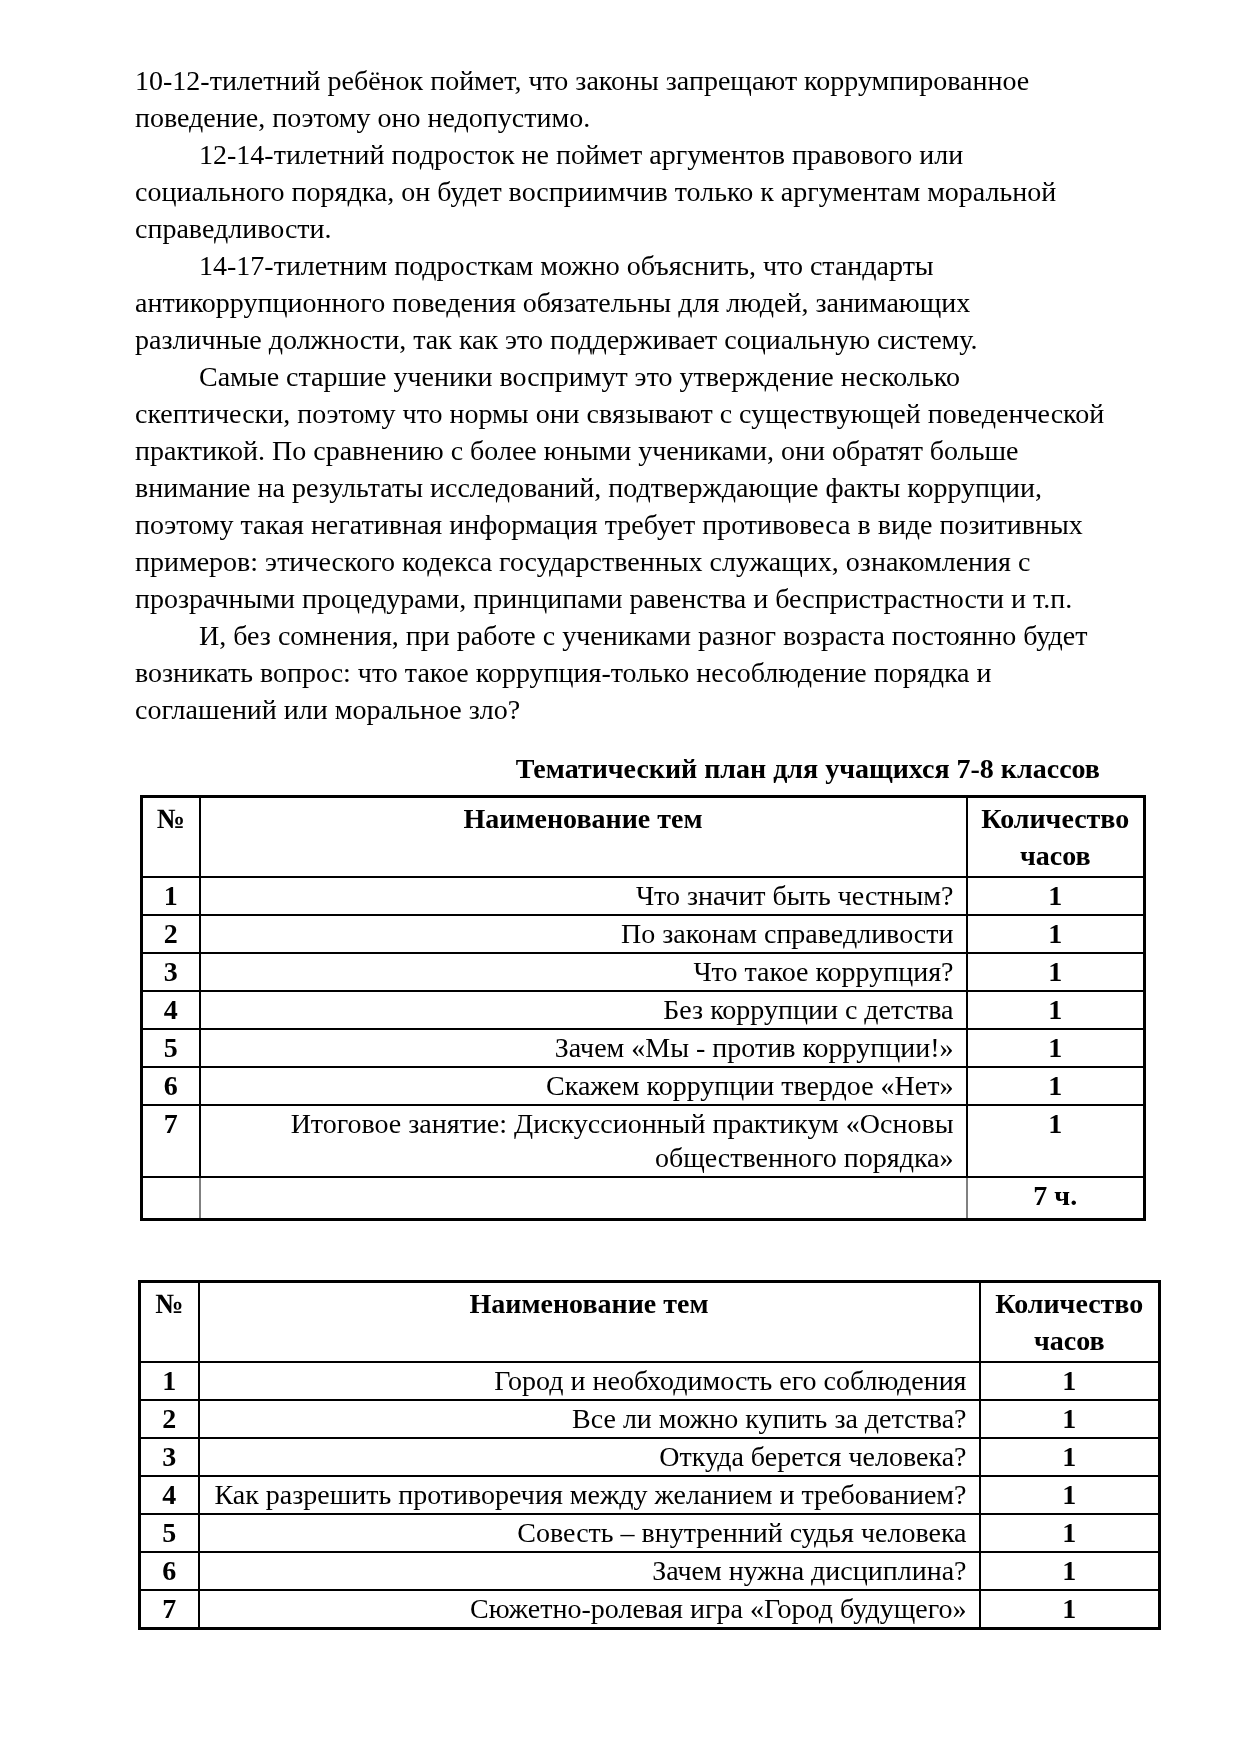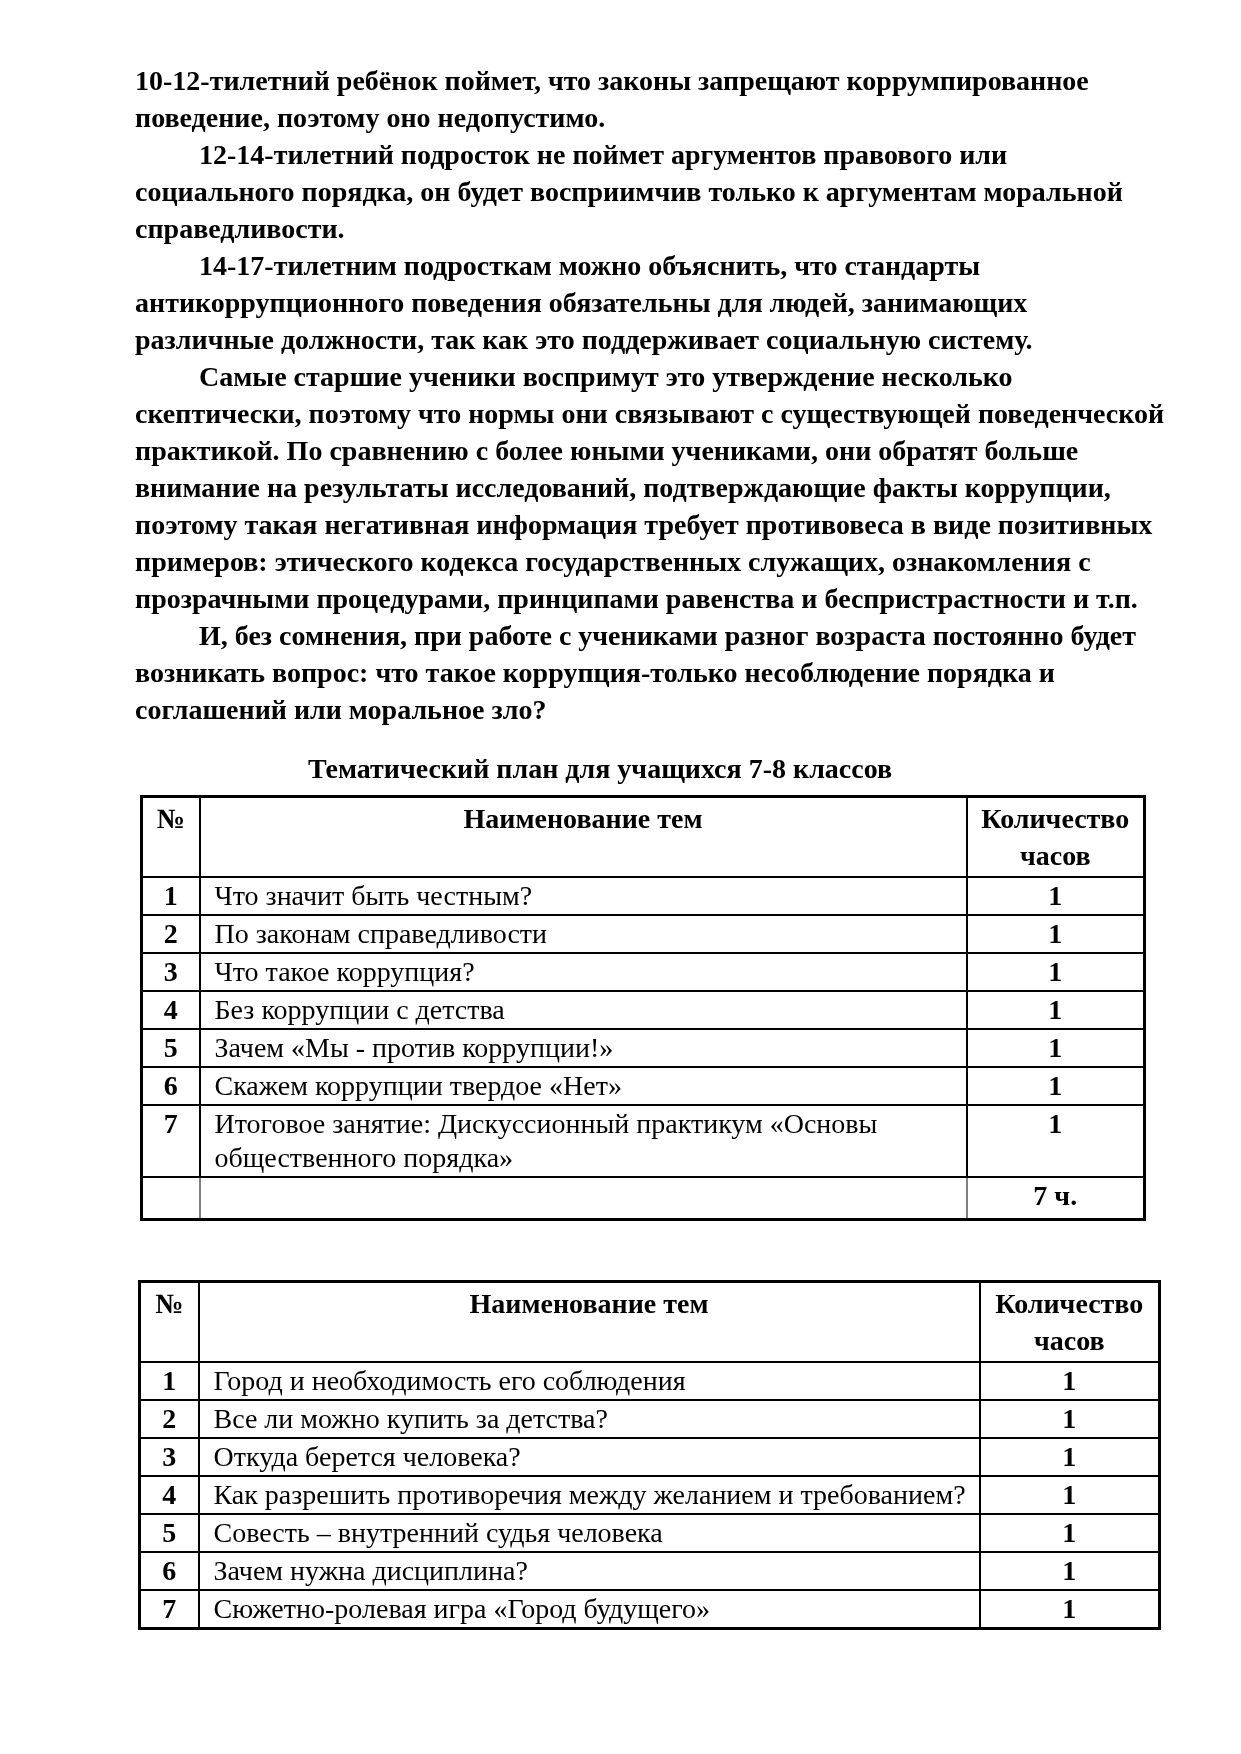--- a/index.html
+++ b/index.html
@@ -24,7 +24,6 @@
     width: 995px;
     font-size: 28px;
     line-height: 37px;
-    font-weight: bold;
   }
   .para {
     margin: 0;

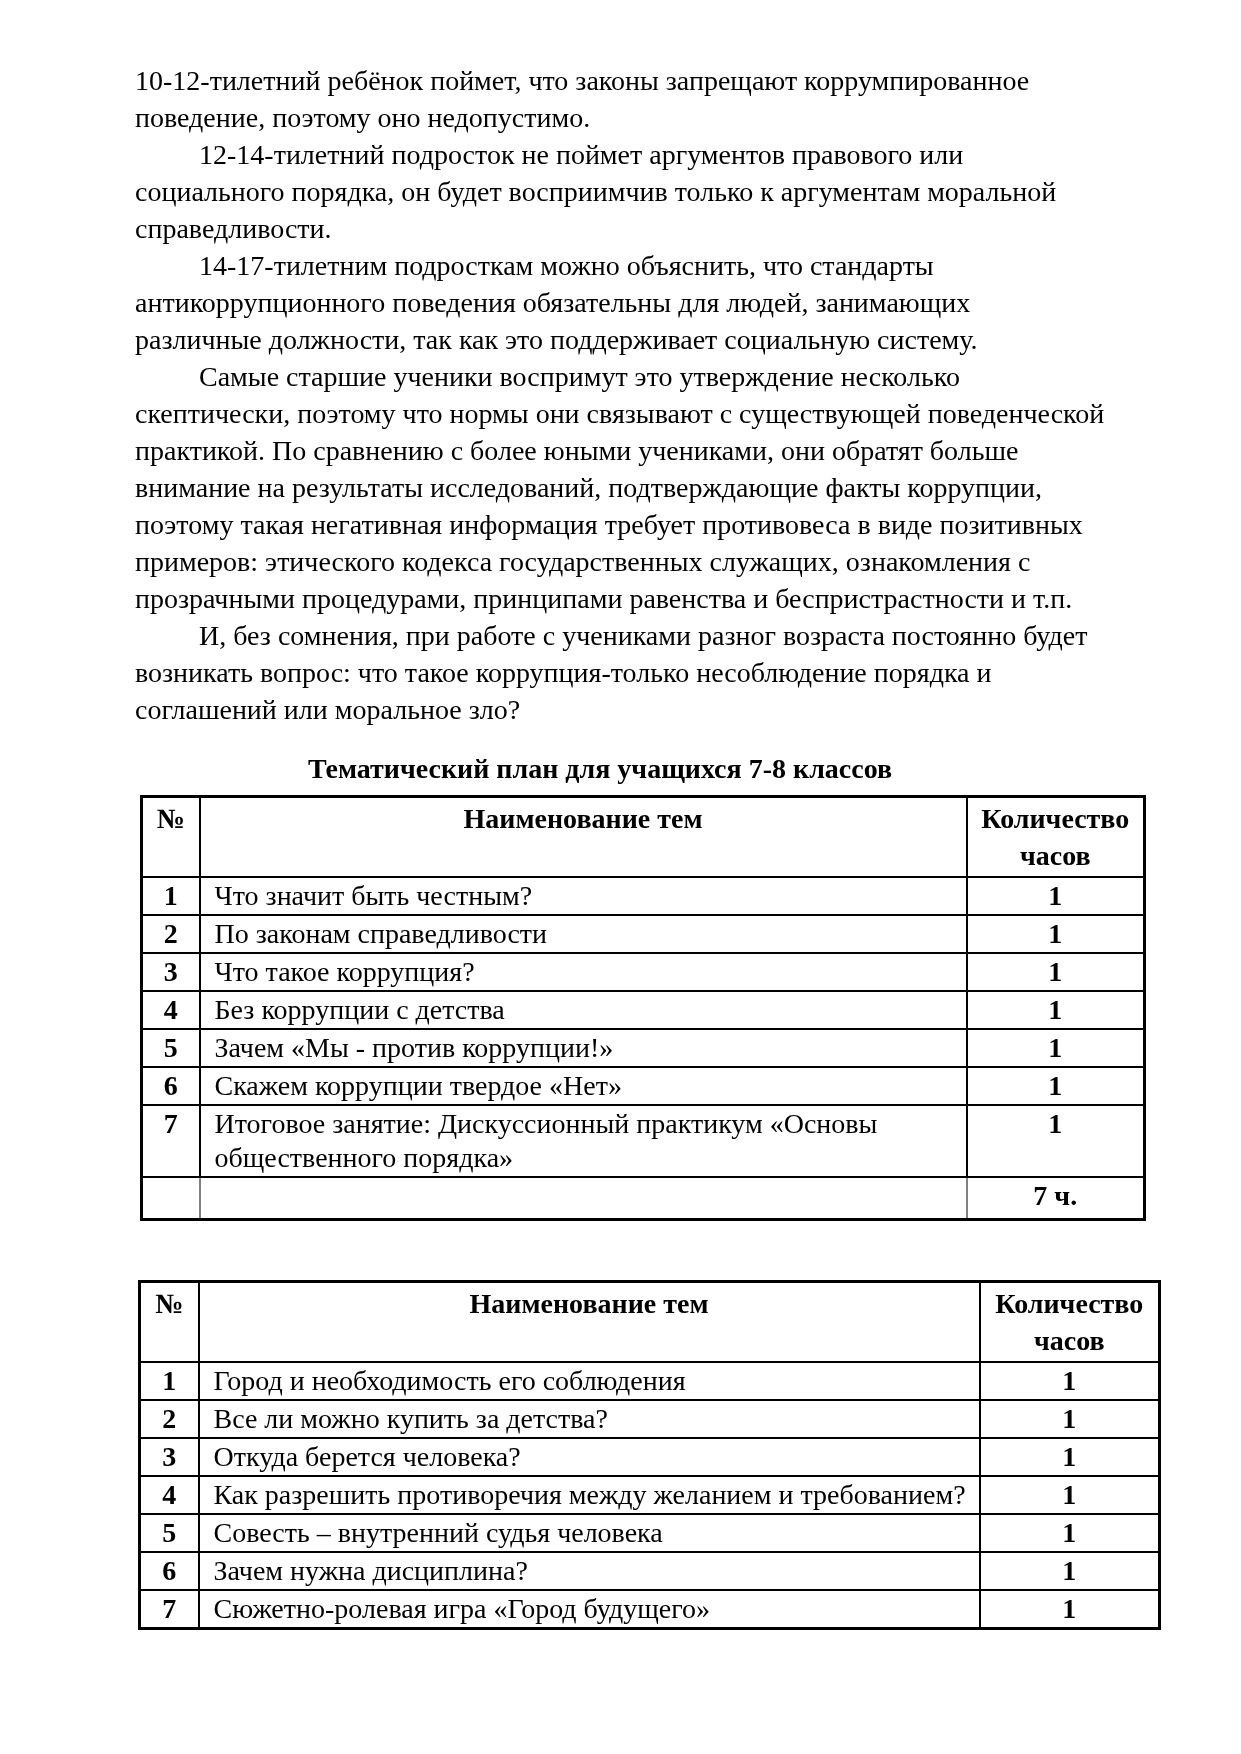--- a/index.html
+++ b/index.html
@@ -40,7 +40,7 @@
     margin: 0;
     font-size: 28px;
     font-weight: bold;
-    text-align: center;
+    text-align: right;
     line-height: 37px;
   }
   .title-1 { top: 750px; }

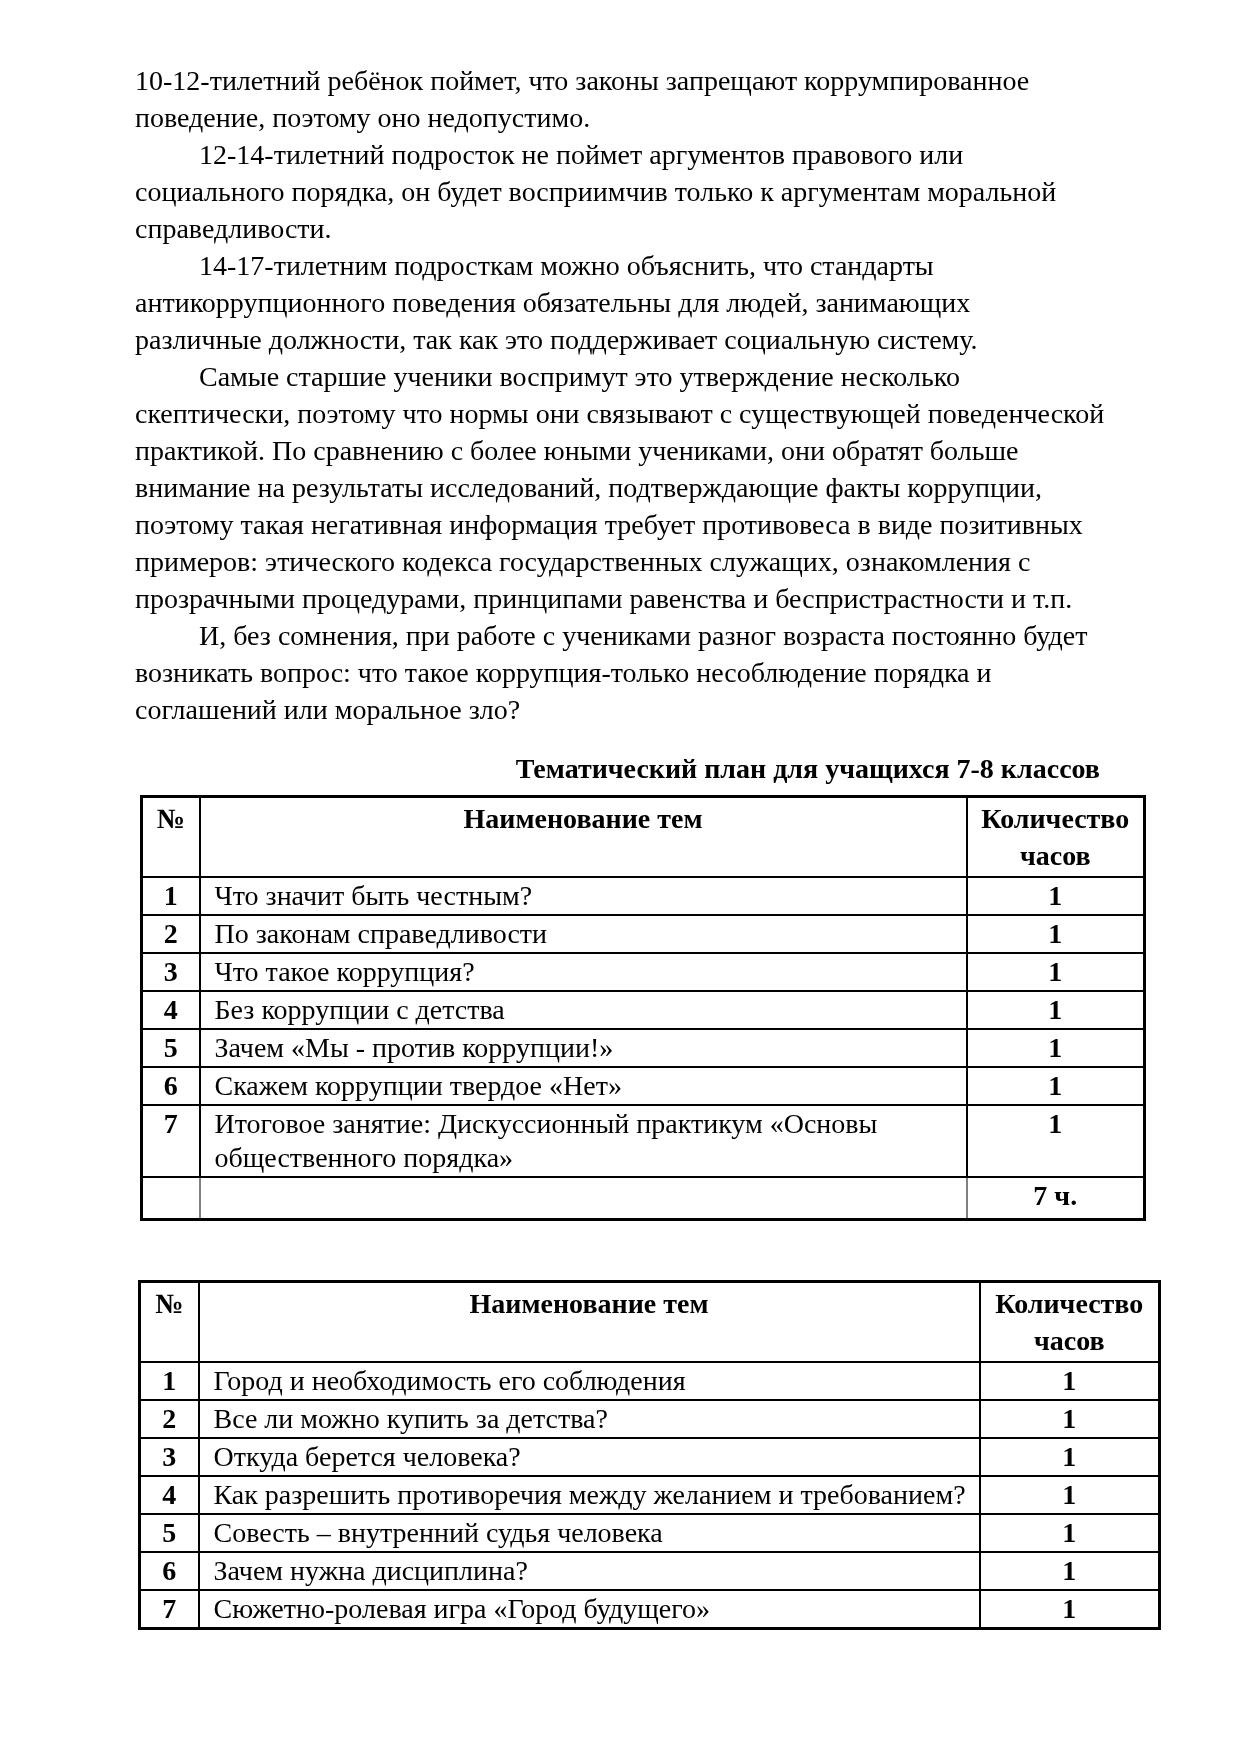--- a/index.html
+++ b/index.html
@@ -84,7 +84,7 @@
     padding: 1px 4px;
   }
   .plan-table td.c-topic {
-    text-align: left;
+    text-align: right;
     padding-left: 14px;
     padding-right: 12px;
   }

